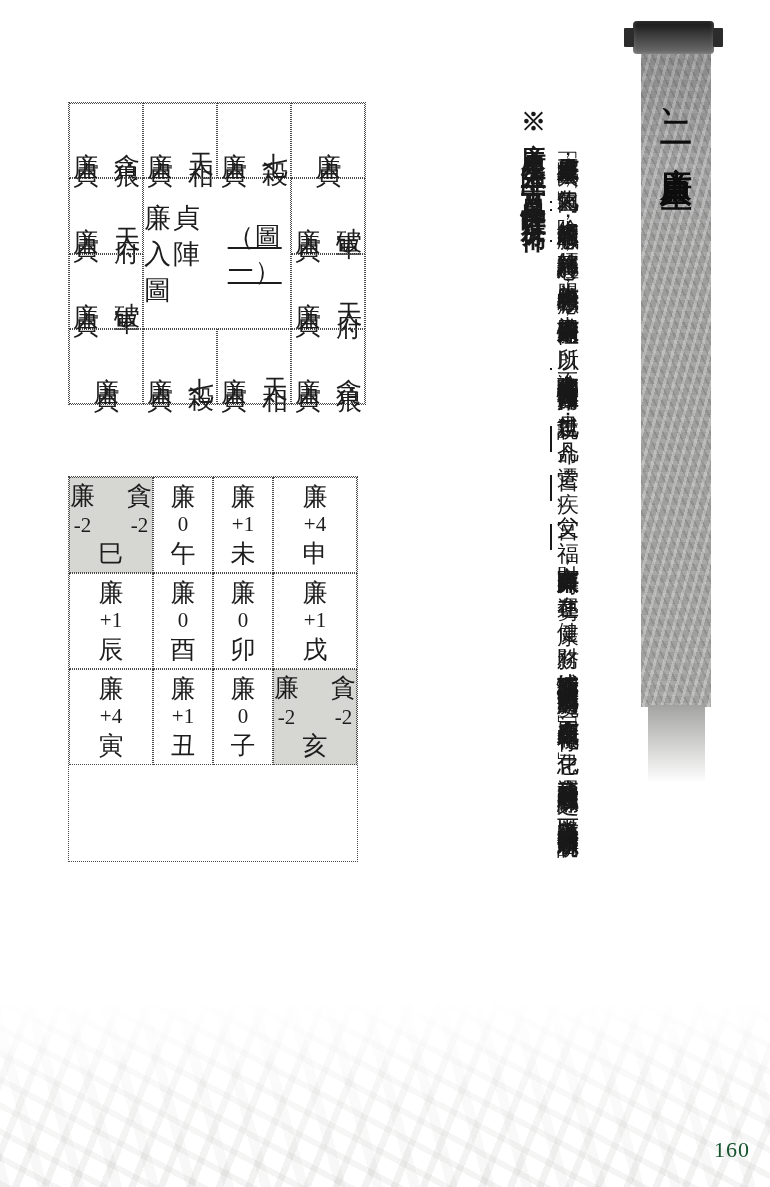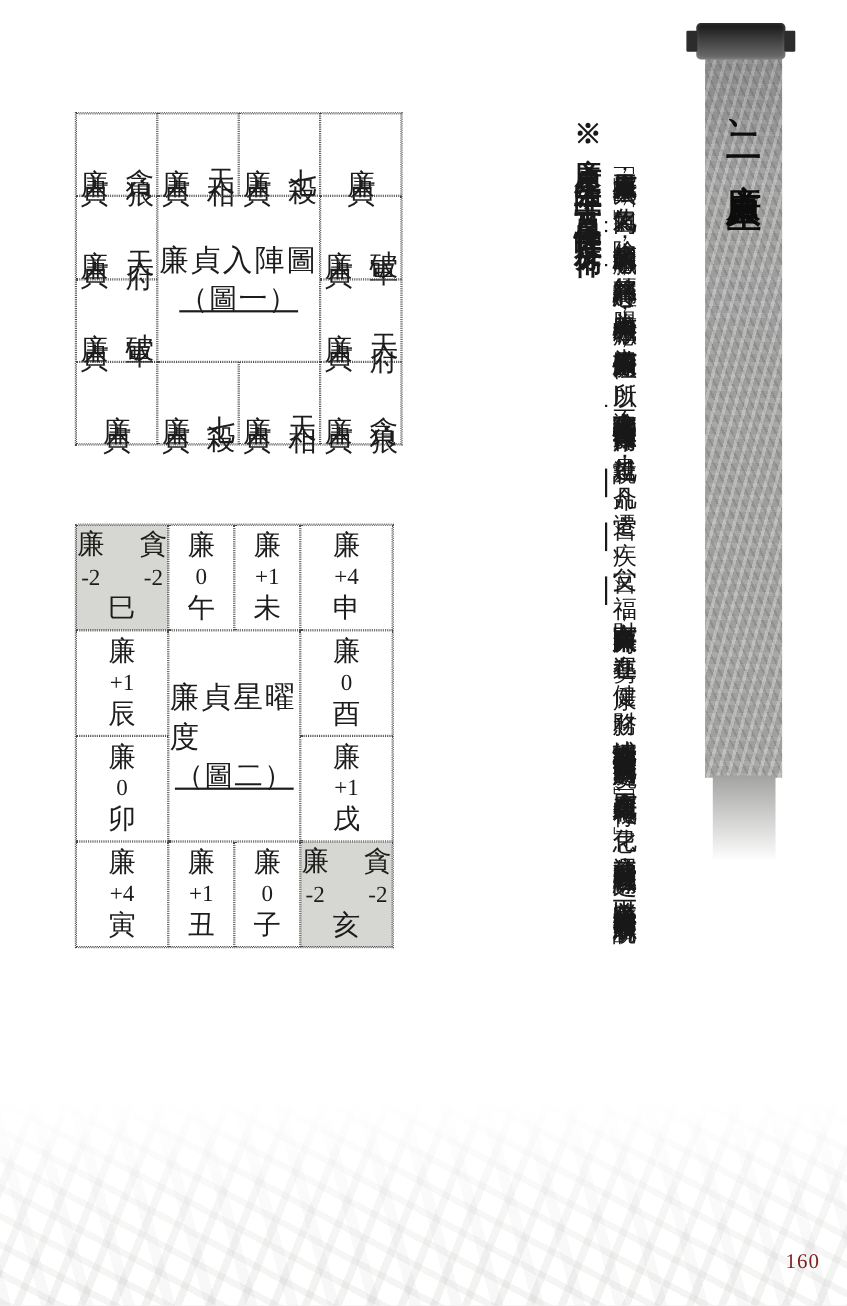--- a/index.html
+++ b/index.html
@@ -82,7 +82,7 @@
       grid-template-columns:repeat(4,1fr);grid-template-rows:repeat(4,1fr);}
   .t2{left:68px;top:476px;width:288px;height:384px;
       grid-template-columns:repeat(4,1fr);grid-template-rows:repeat(4,1fr);}
-  .fcenter{grid-column:2/4;grid-row:2/4;flex-direction:column;}
+  .fcenter{grid-column:2/4;grid-row:2/4;flex-direction:row;}
   .ftitle{font-size:27px;letter-spacing:2px;}
   .fsub{font-size:26px;letter-spacing:1px;text-decoration:underline;}
   .starpair{display:flex;gap:15px;justify-content:center;}

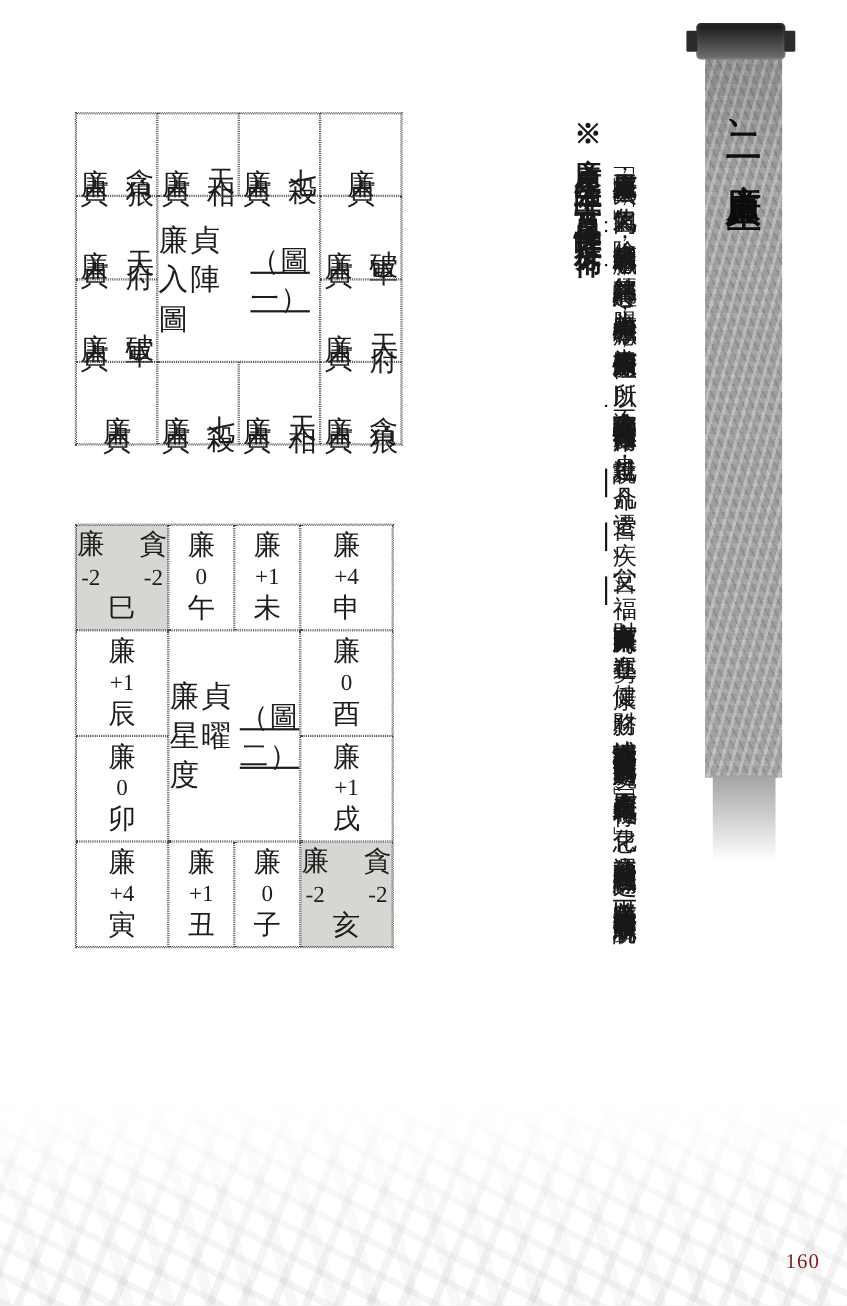--- a/index.html
+++ b/index.html
@@ -231,10 +231,6 @@
       <span class="sval">+1</span>
       <span class="sbranch">辰</span>
     </div>
-    <div class="fcenter">
-      <span class="ftitle">廉貞星曜度</span>
-      <span class="fsub">（圖二）</span>
-    </div>
     <div class="t2cell">
       <span class="sname">廉</span>
       <span class="sval">0</span>

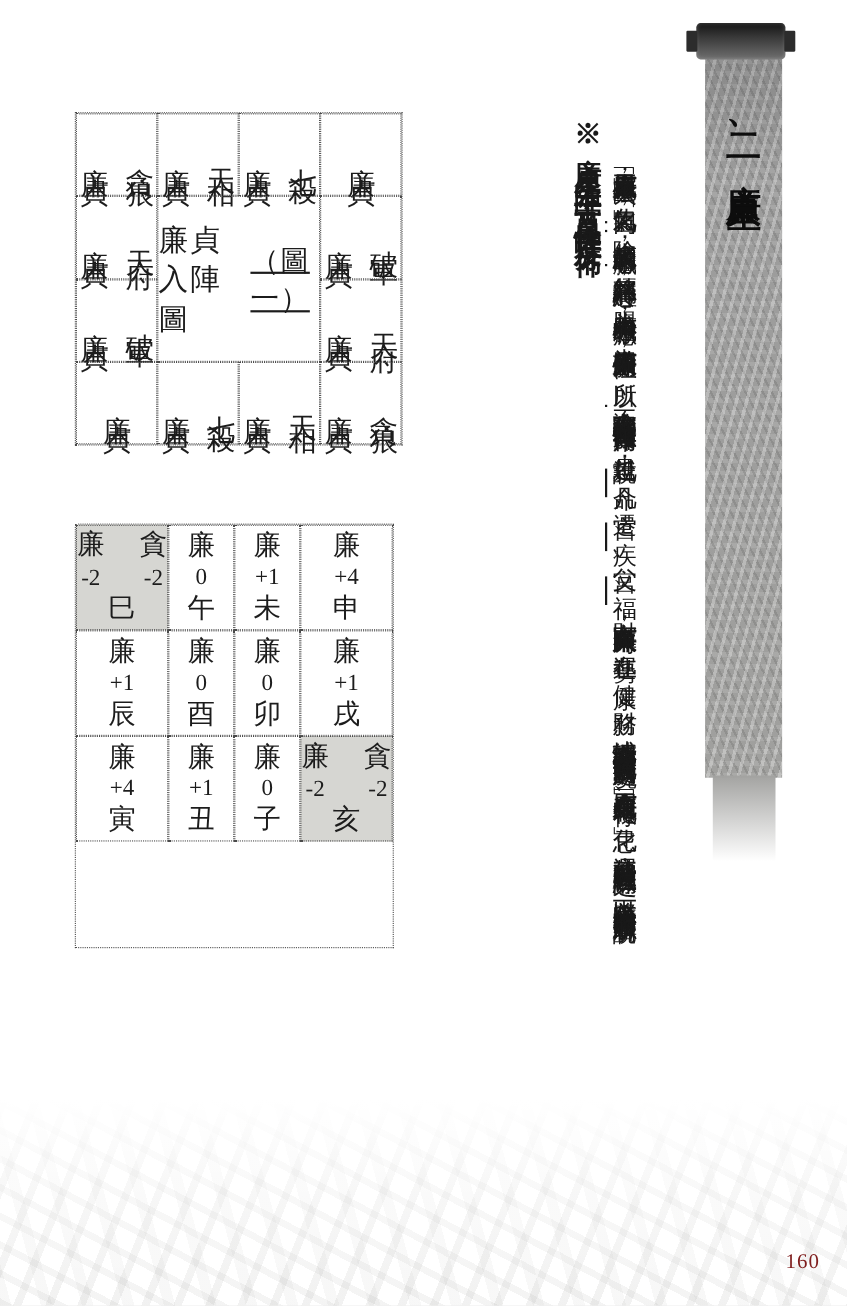--- a/index.html
+++ b/index.html
@@ -96,7 +96,7 @@
   .shaded{background:#d6d6d2;}
   
   .page-number{
-    position:absolute;left:714px;top:1137px;font-size:19px;letter-spacing:1px;color:#7f1d1d;
+    position:absolute;left:714px;top:1137px;font-size:22px;letter-spacing:1px;color:#14532d;
   }
 </style>
 </head>

